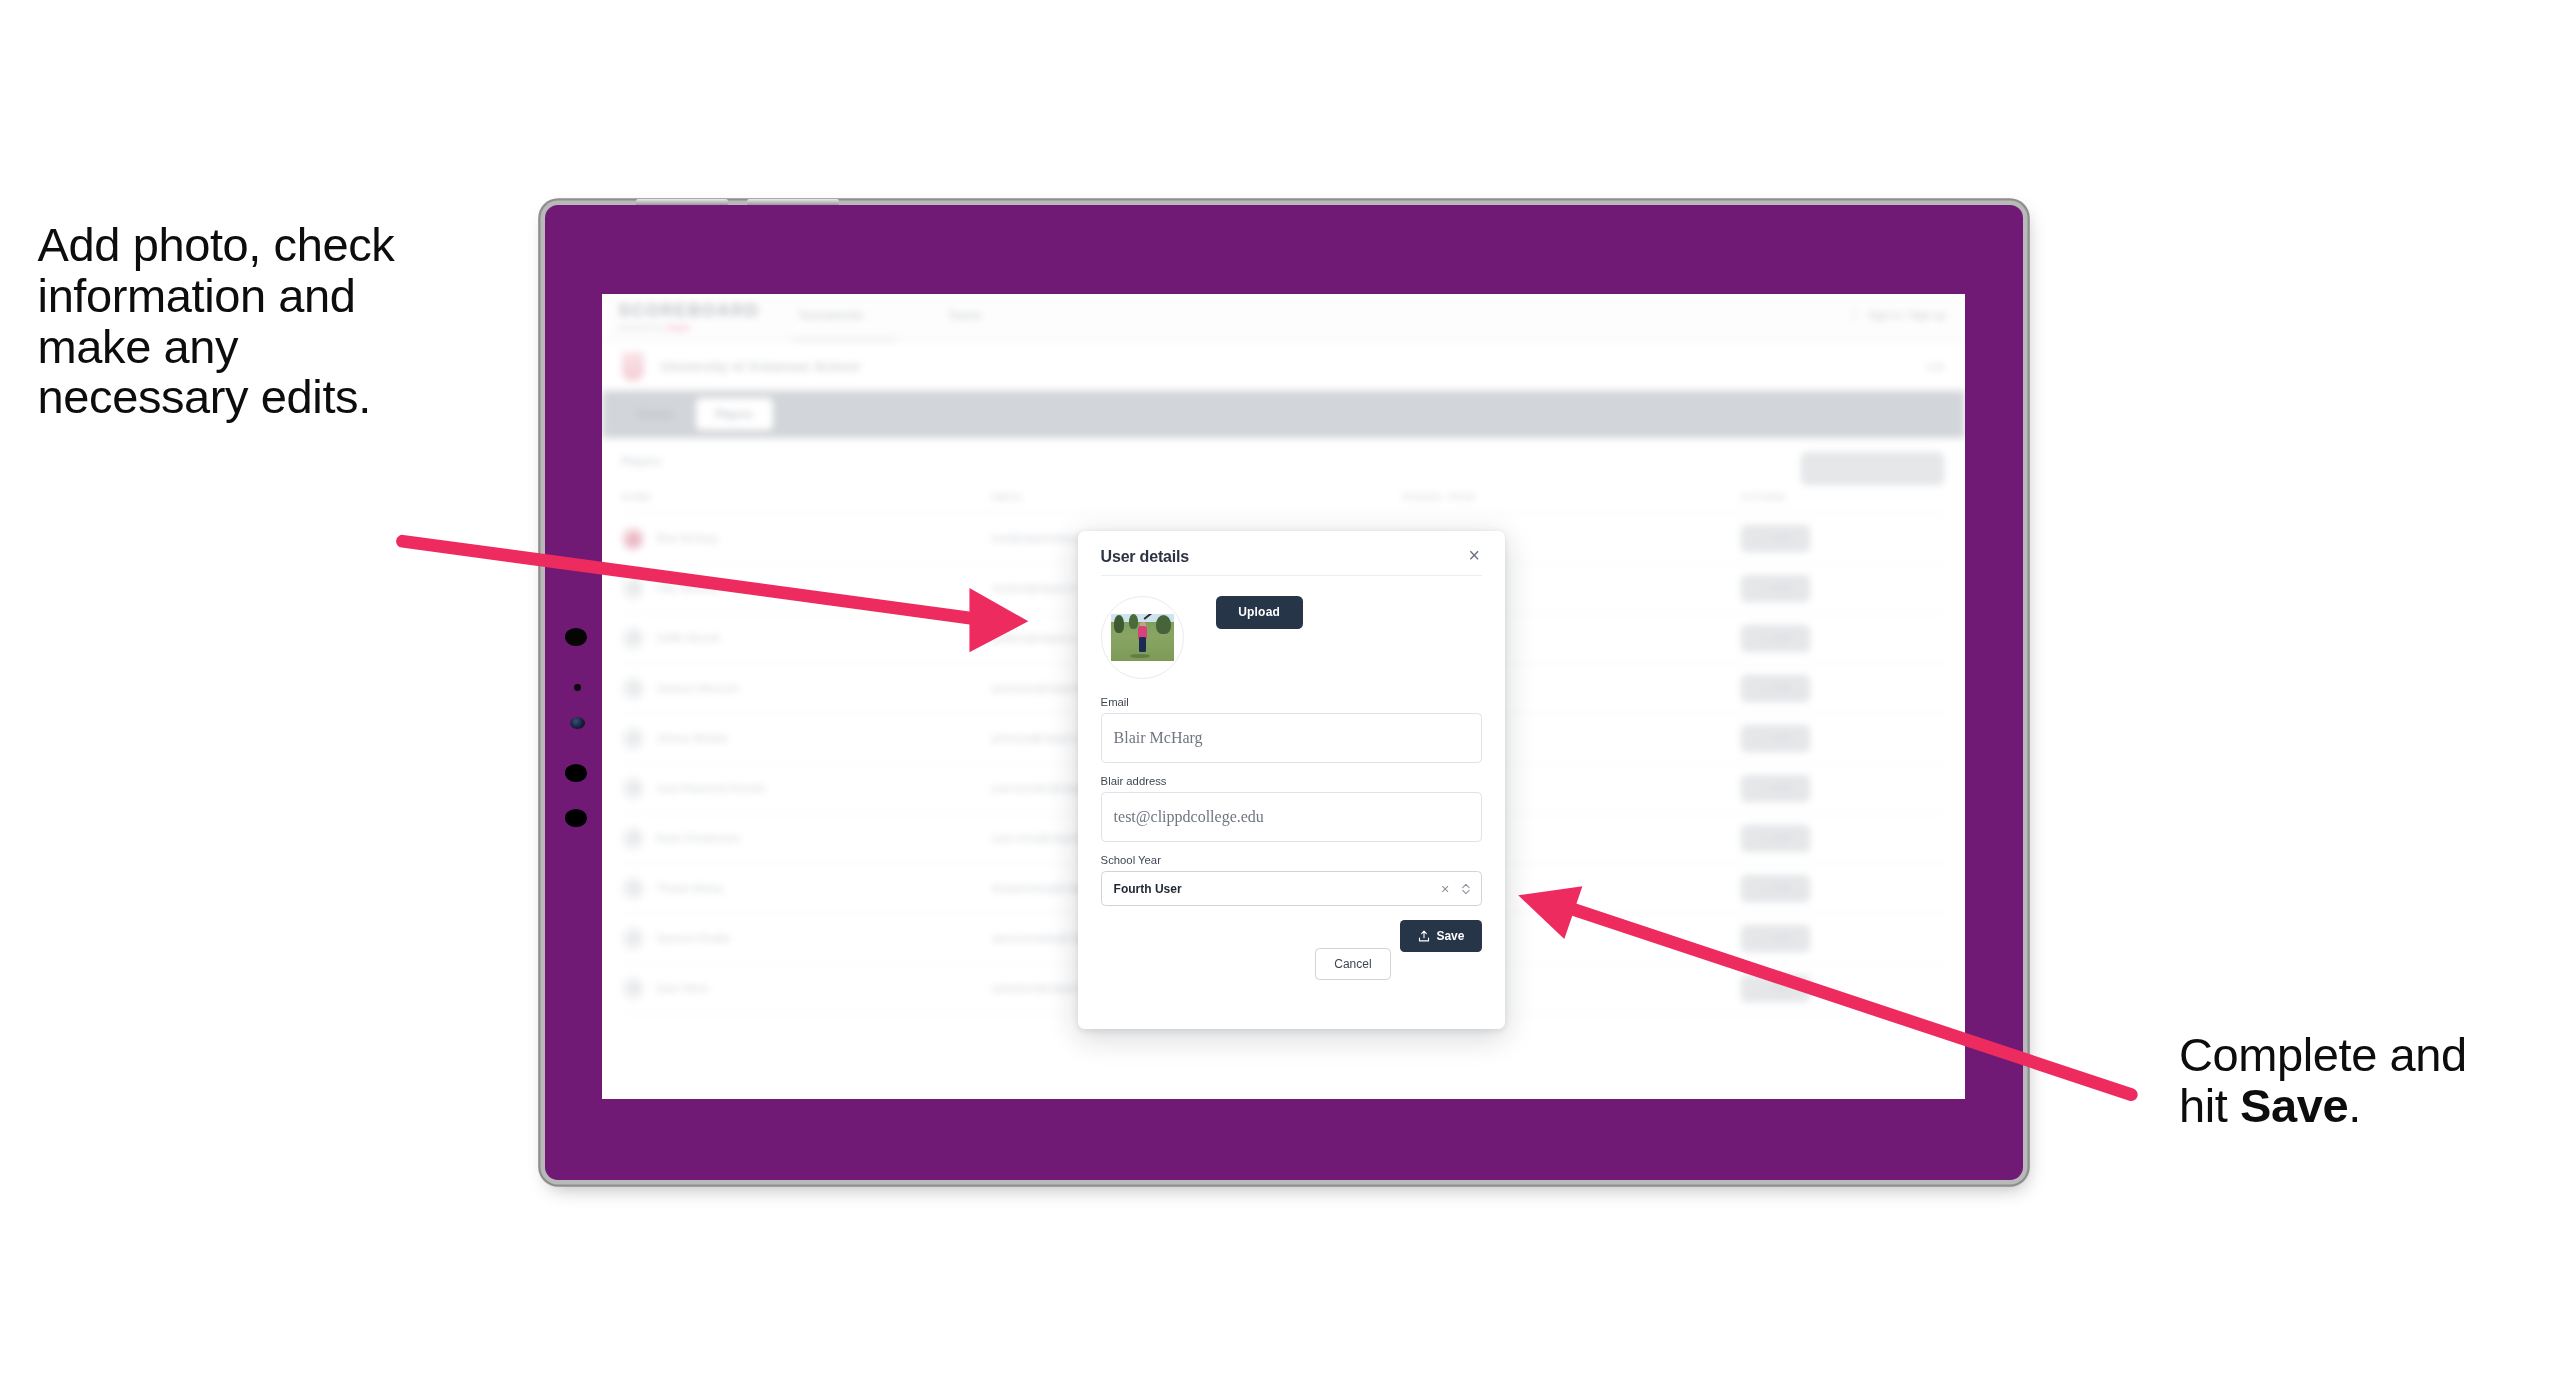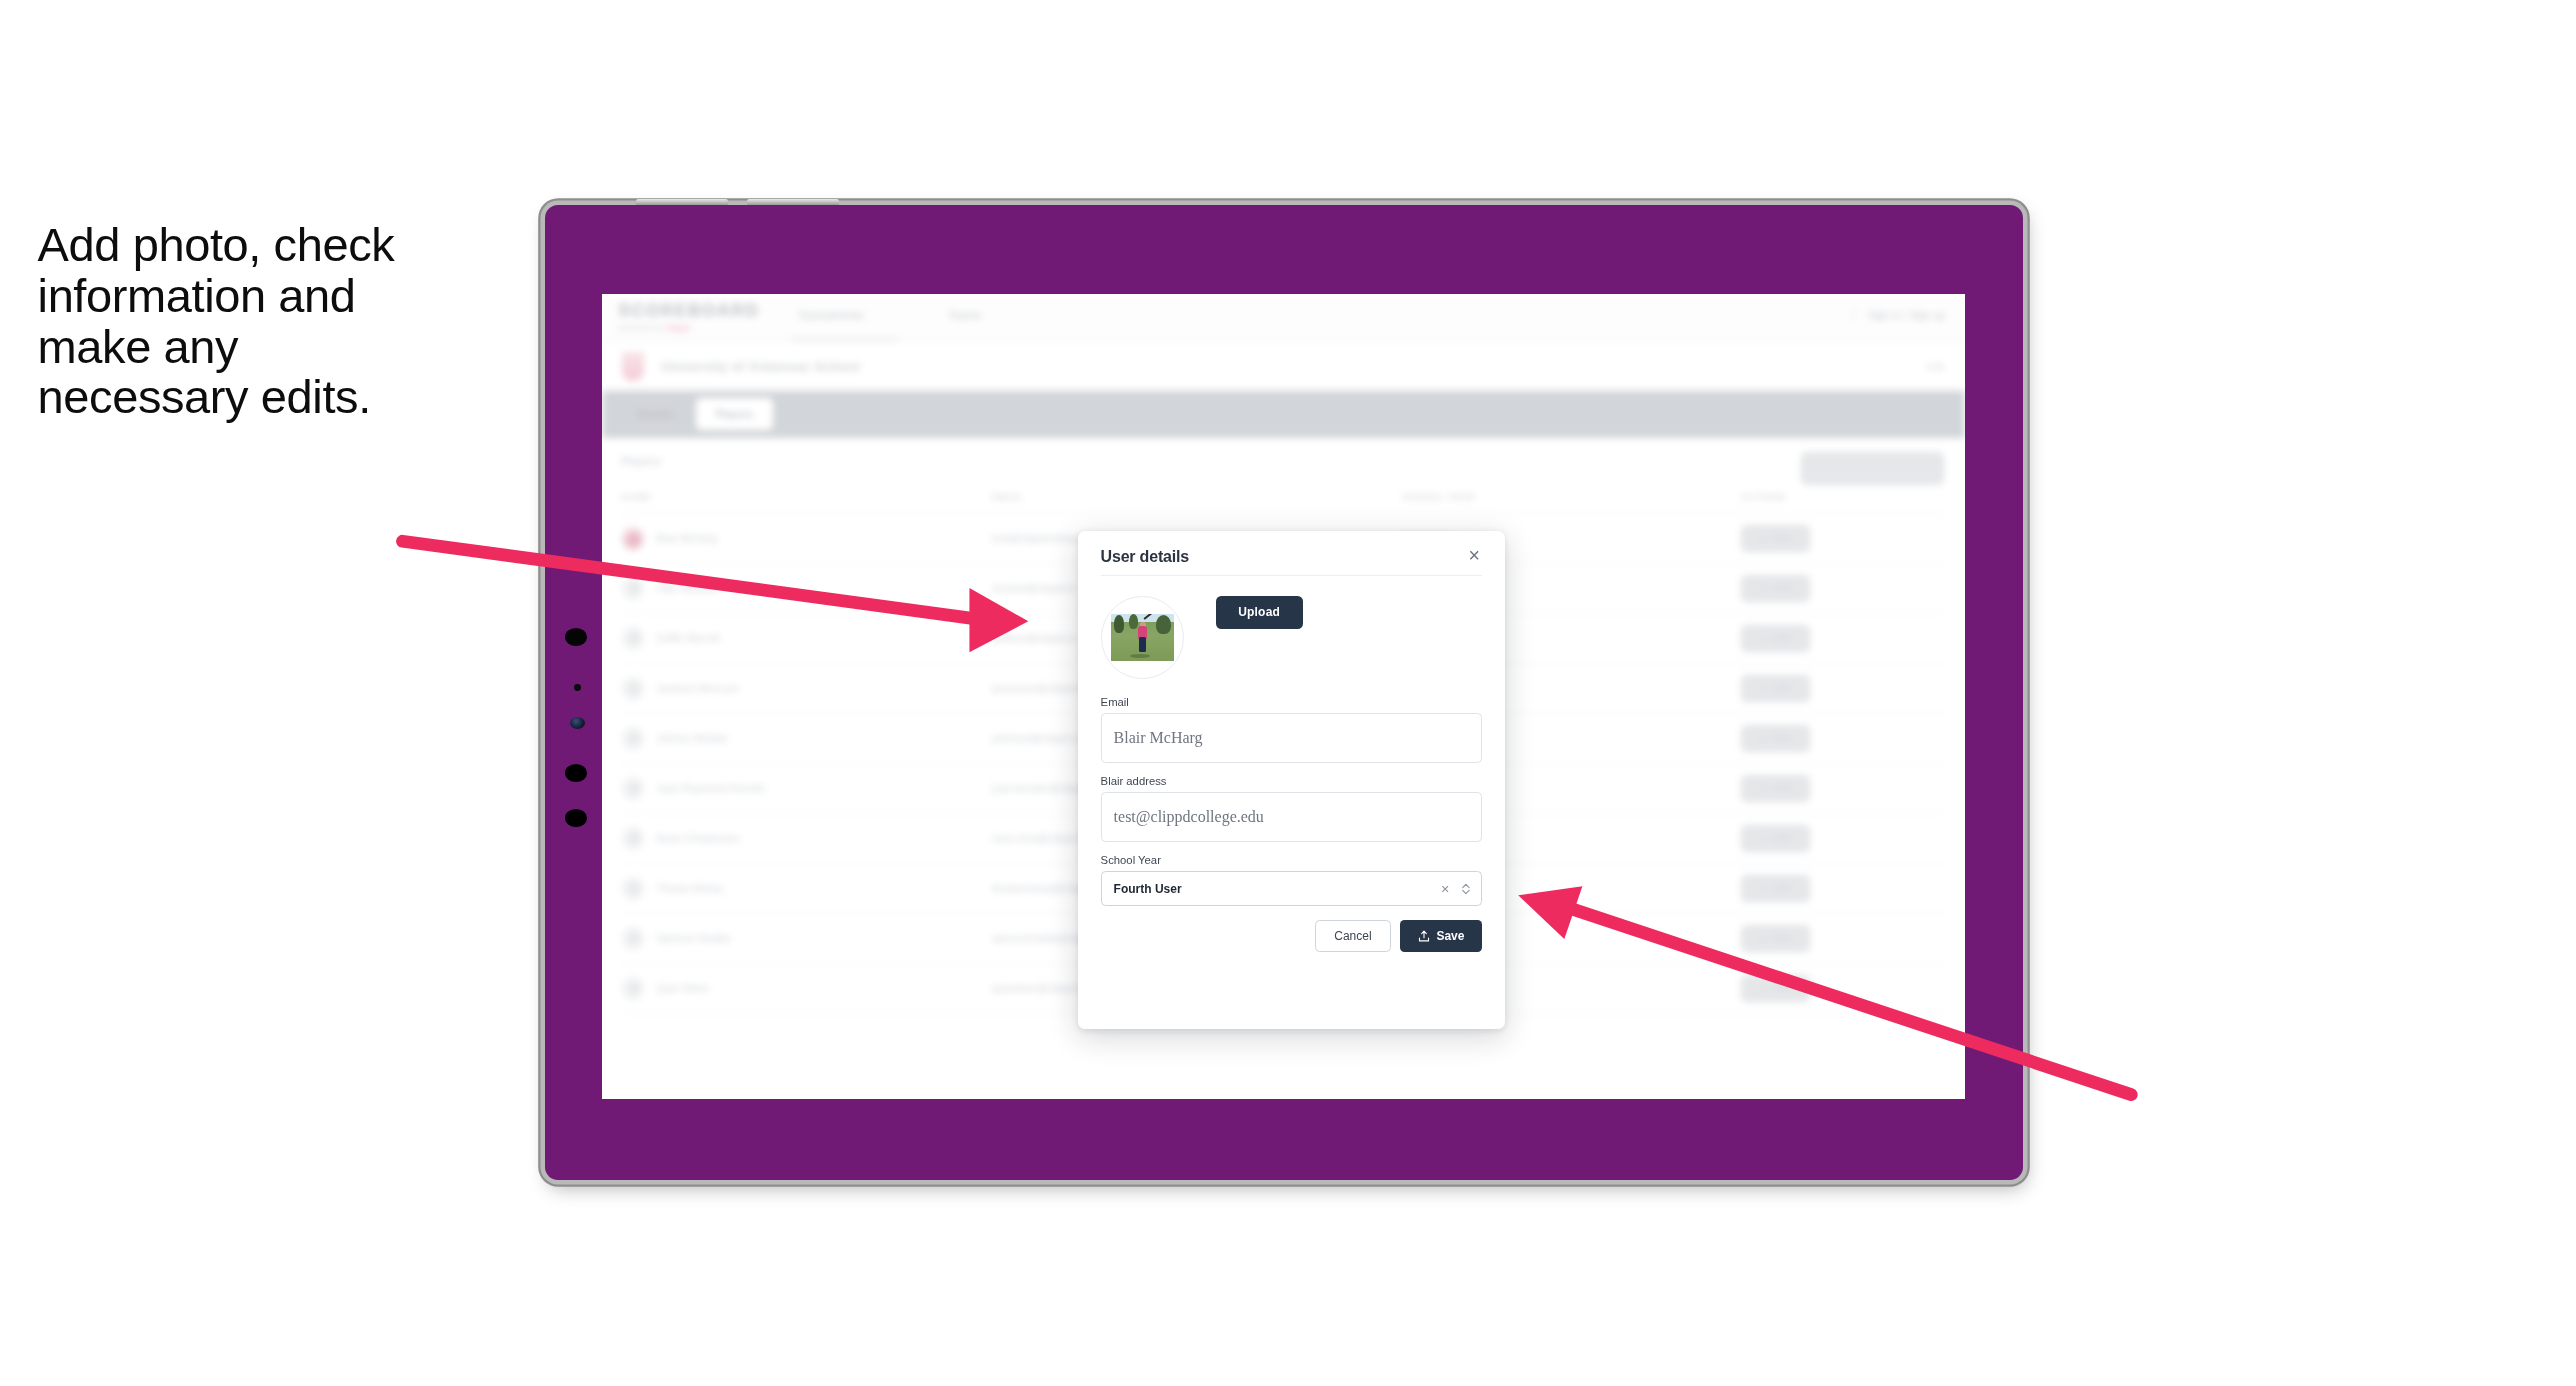--- a/index.html
+++ b/index.html
@@ -342,7 +342,7 @@
     height:32px; padding: 0 18px;
     background:#ffffff; color:#3d4553;
     border:0.8px solid #cfd4da; border-radius:4.5px;
-    font-size:12px; font-family:inherit; cursor:pointer;
+    font-size:12px; font-family:inherit; cursor:pointer;margin-top:28px;
   }
   #save-btn {
     height:32px; padding: 0 18px;

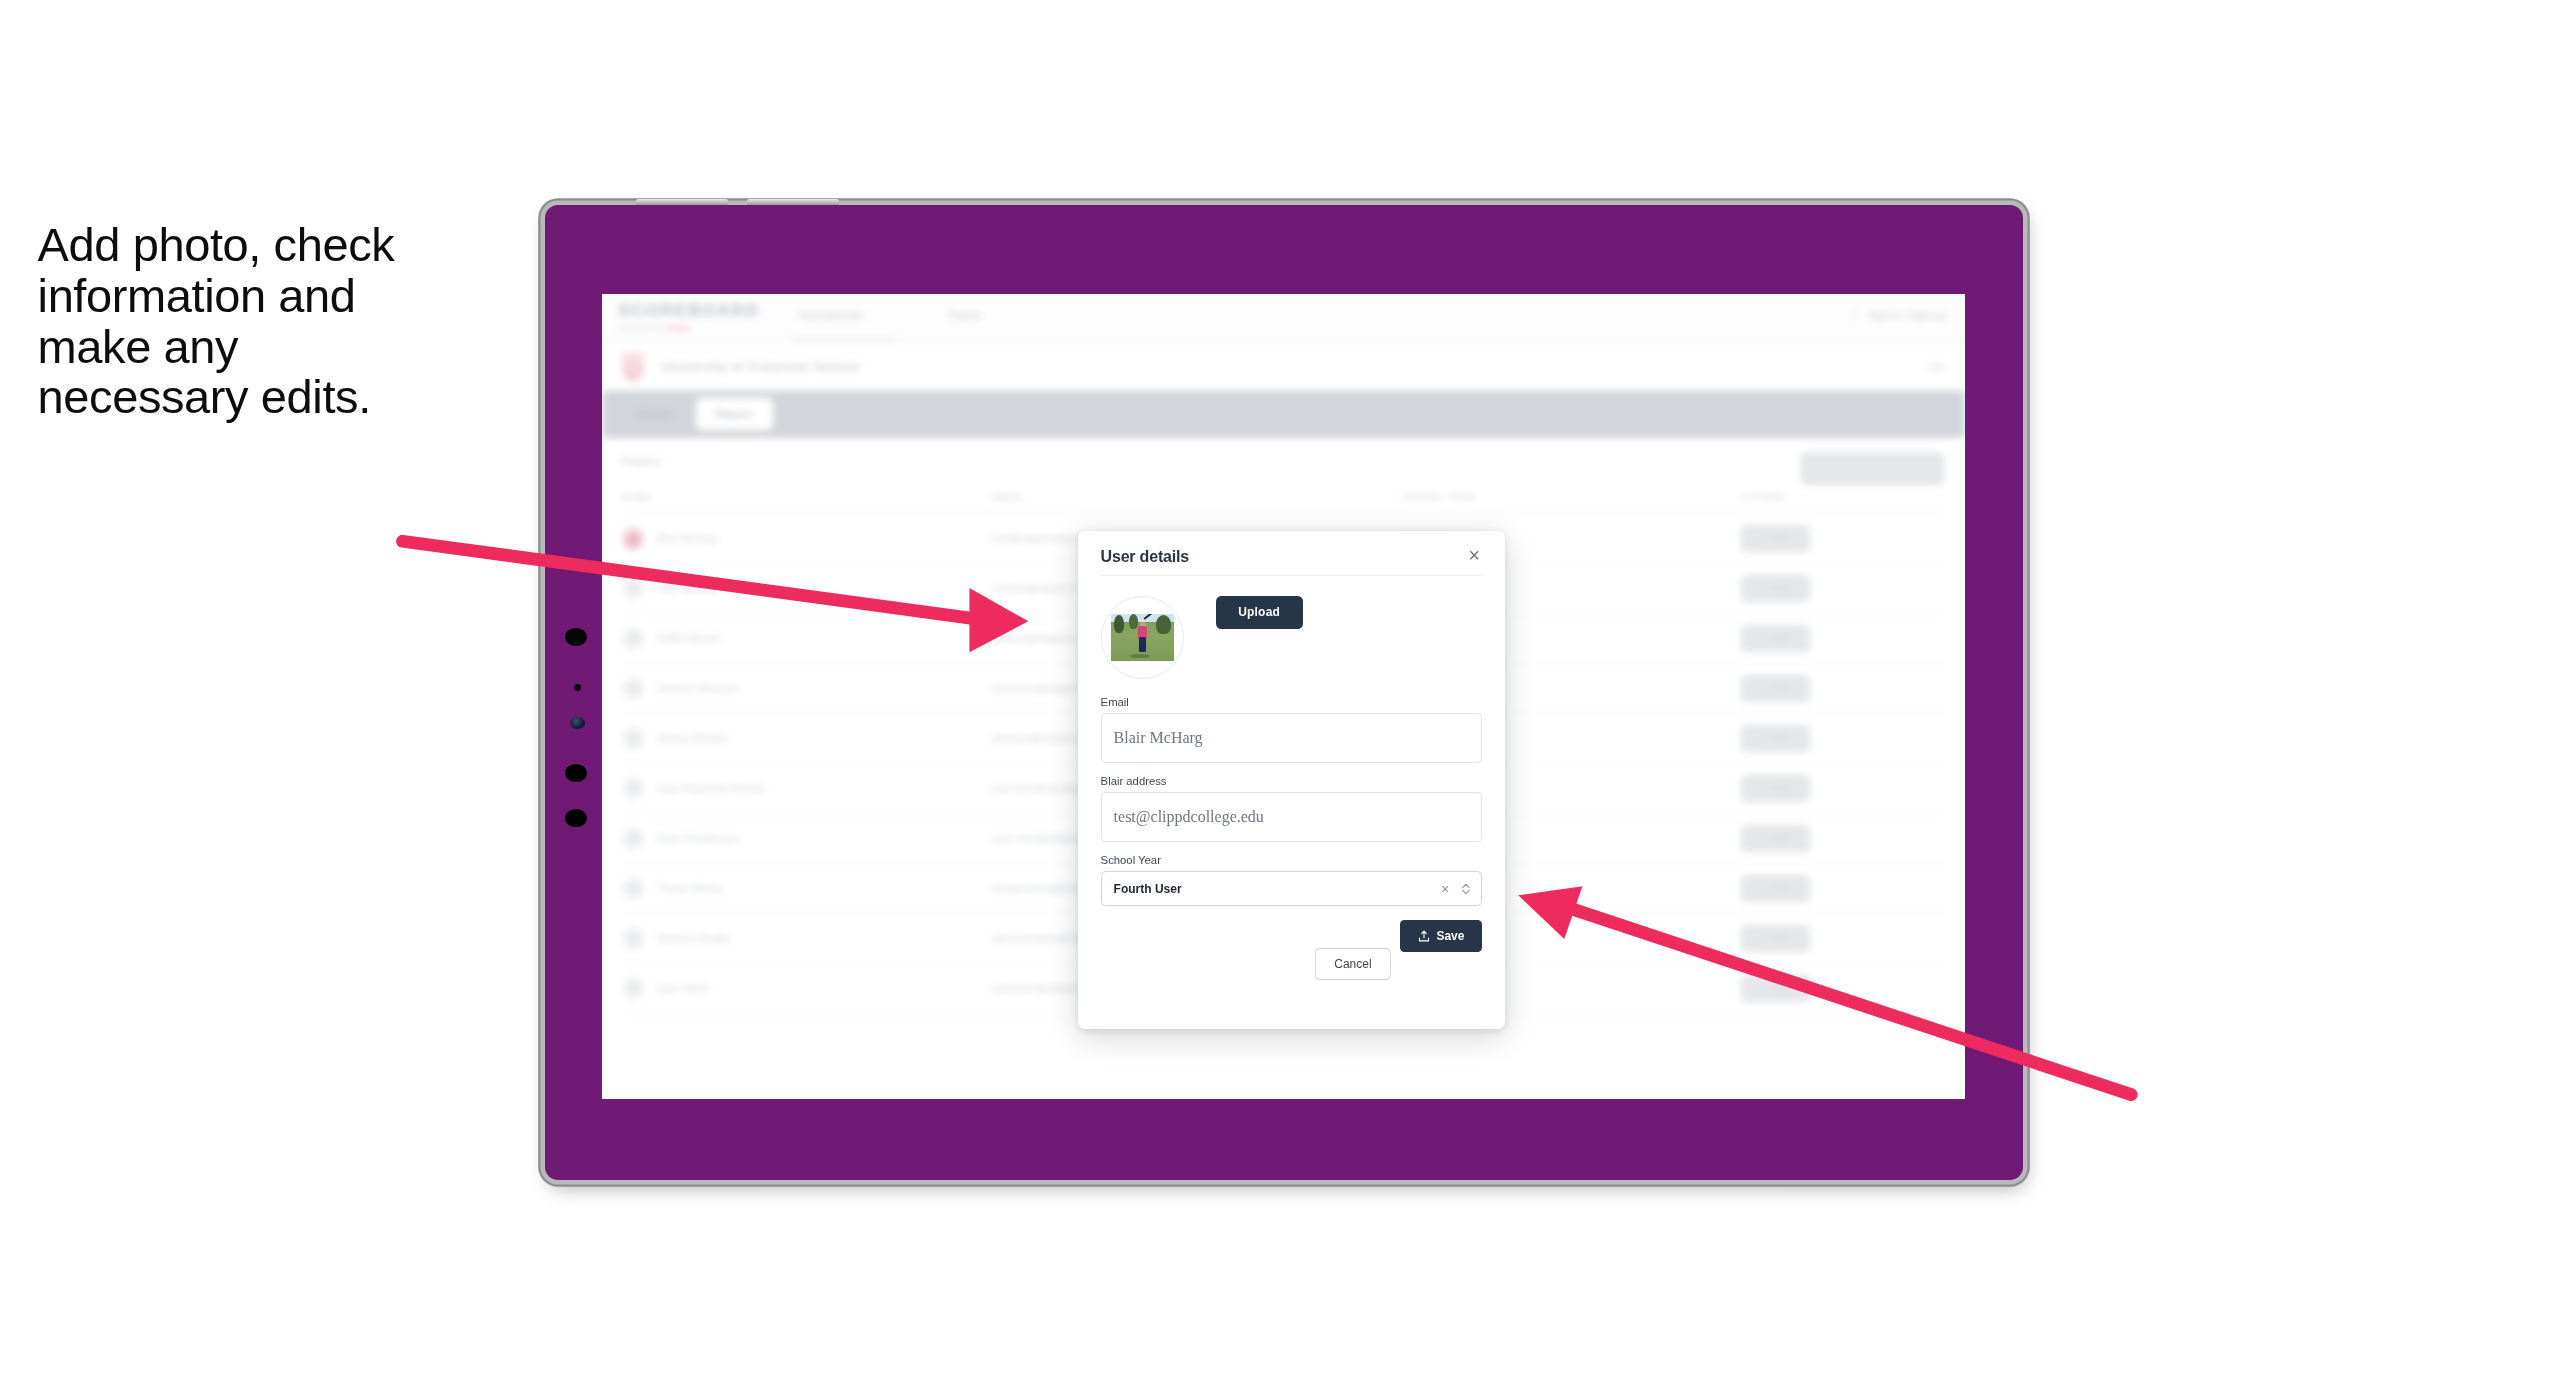--- a/index.html
+++ b/index.html
@@ -368,6 +368,8 @@
 make any
 necessary edits.</div>
 
+  <div class="annotation" id="caption-right"><span>Complete and
+hit </span><span class="bold">Save</span><span>.</span></div>
 
   <div id="tablet">
     <div class="nub" id="nub-a"></div>

